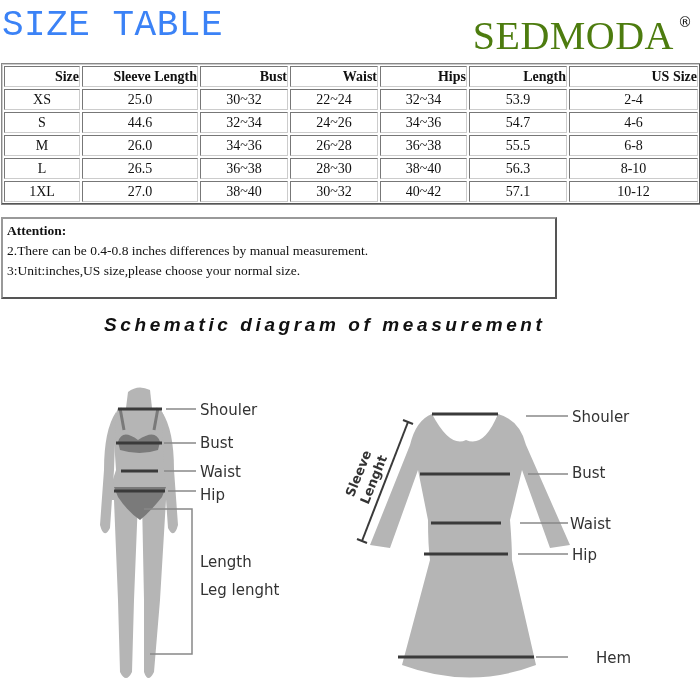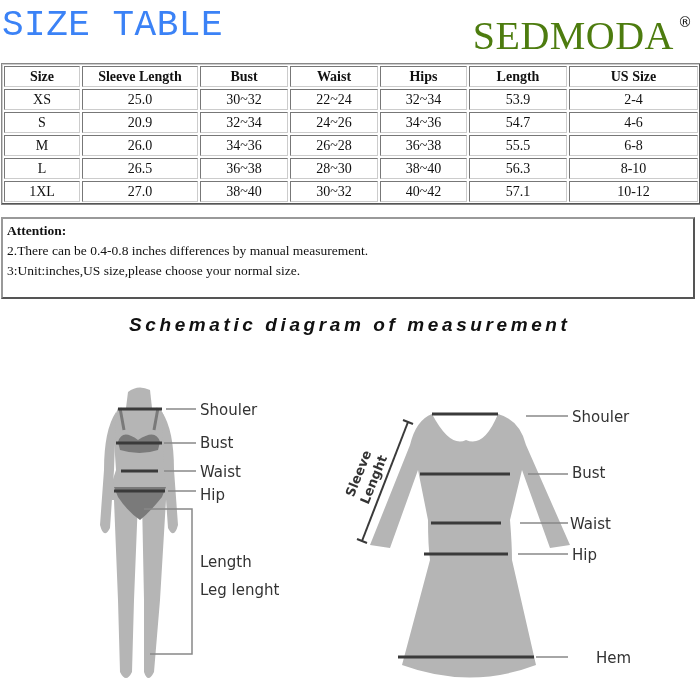--- a/index.html
+++ b/index.html
@@ -10,7 +10,7 @@
   .size-table-wrap { position:absolute; left:1px; top:63px; width:698px; }
   table.size-table { border-collapse:separate; border-spacing:2px; width:698px; border:1px solid #888; background:#fff; box-shadow: inset -1px -1px 0 #555, inset 1px 1px 0 #ccc; table-layout:fixed; }
   table.size-table th, table.size-table td { border:1px solid; border-color:#777 #ccc #ccc #777; text-align:center; font-size:14px; height:19px; padding:0; line-height:19px; }
-  table.size-table th { font-weight:bold; }
+  table.size-table th { font-weight:bold;text-align:right; }
   table.size-table td.size-cell { font-weight:normal; }
   .attention { position:absolute; left:1px; top:217px; width:694px; height:82px; border:2px solid; border-color:#999 #555 #555 #999; box-sizing:border-box; padding:2px 4px; font-size:13.5px; line-height:20px; }
   .attention .att-title { font-weight:bold; }

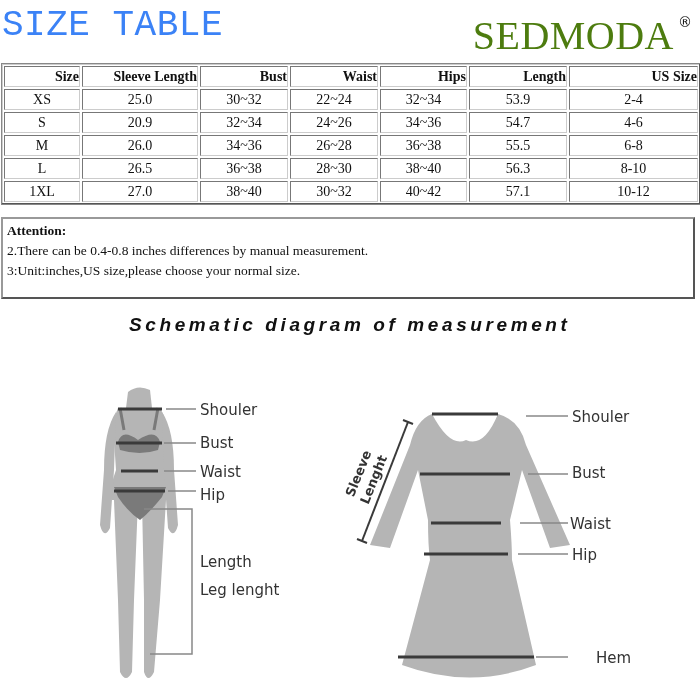--- a/index.html
+++ b/index.html
@@ -59,7 +59,7 @@
       </tr>
       <tr>
         <td class="size-cell">S</td>
-        <td>20.9</td>
+        <td>44.6</td>
         <td>32~34</td>
         <td>24~26</td>
         <td>34~36</td>

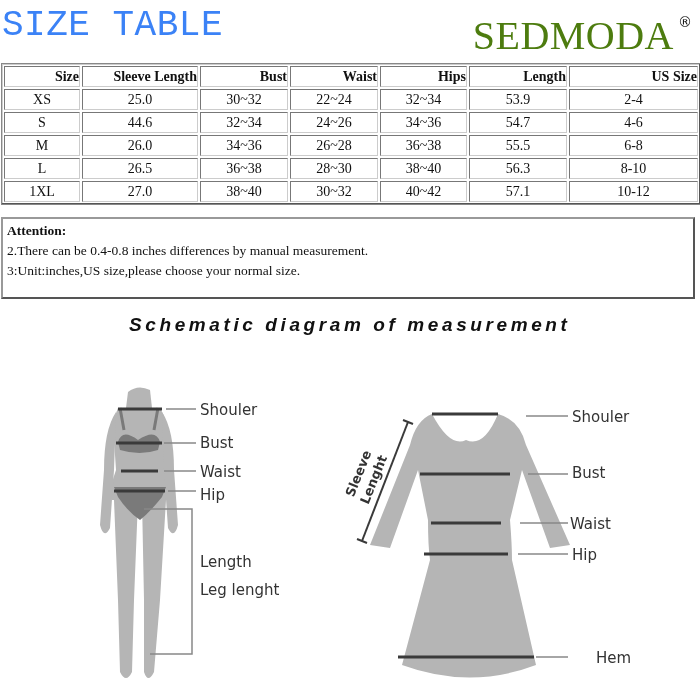--- a/index.html
+++ b/index.html
@@ -12,7 +12,7 @@
   table.size-table th, table.size-table td { border:1px solid; border-color:#777 #ccc #ccc #777; text-align:center; font-size:14px; height:19px; padding:0; line-height:19px; }
   table.size-table th { font-weight:bold;text-align:right; }
   table.size-table td.size-cell { font-weight:normal; }
-  .attention { position:absolute; left:1px; top:217px; width:694px; height:82px; border:2px solid; border-color:#999 #555 #555 #999; box-sizing:border-box; padding:2px 4px; font-size:13.5px; line-height:20px; }
+  .attention { position:absolute; left:1px; top:217px; width:556px; height:82px; border:2px solid; border-color:#999 #555 #555 #999; box-sizing:border-box; padding:2px 4px; font-size:13.5px; line-height:20px; }
   .attention .att-title { font-weight:bold; }
   .schematic-title { position:absolute; left:104px; top:314px; font-family:"Liberation Sans", sans-serif; font-weight:bold; font-style:italic; font-size:19px; letter-spacing:3.6px; color:#111;margin-left:25px; }
   .diagram-label { position:absolute; font-family:"DejaVu Sans", sans-serif; font-size:15px; color:#333; }

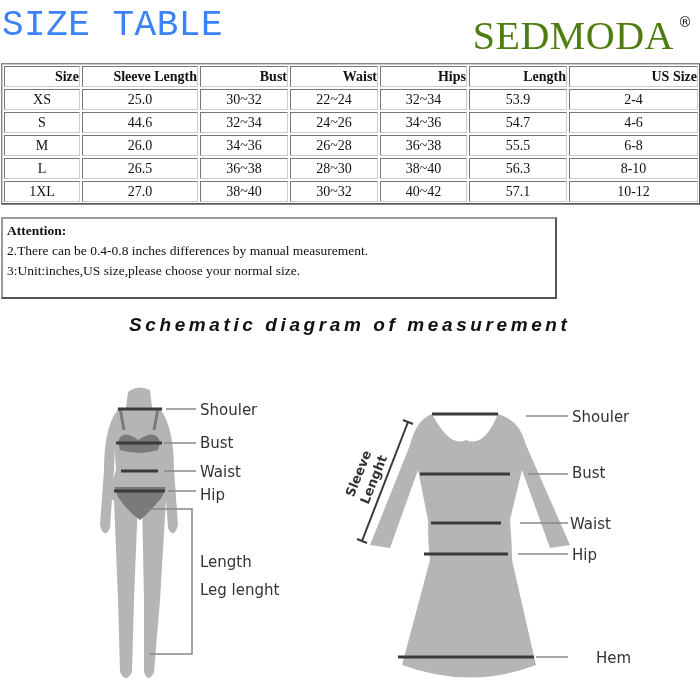--- a/index.html
+++ b/index.html
@@ -14,7 +14,7 @@
   table.size-table td.size-cell { font-weight:normal; }
   .attention { position:absolute; left:1px; top:217px; width:556px; height:82px; border:2px solid; border-color:#999 #555 #555 #999; box-sizing:border-box; padding:2px 4px; font-size:13.5px; line-height:20px; }
   .attention .att-title { font-weight:bold; }
-  .schematic-title { position:absolute; left:104px; top:314px; font-family:"Liberation Sans", sans-serif; font-weight:bold; font-style:italic; font-size:19px; letter-spacing:3.6px; color:#111;margin-left:25px; }
+  .schematic-title { position:absolute; left:104px; top:314px; font-family:"Liberation Sans", sans-serif; font-weight:bold; font-style:italic; font-size:19px; letter-spacing:3.6px; color:#111; }
   .diagram-label { position:absolute; font-family:"DejaVu Sans", sans-serif; font-size:15px; color:#333; }
   svg.diagram { position:absolute; left:0; top:0; }
 </style>

